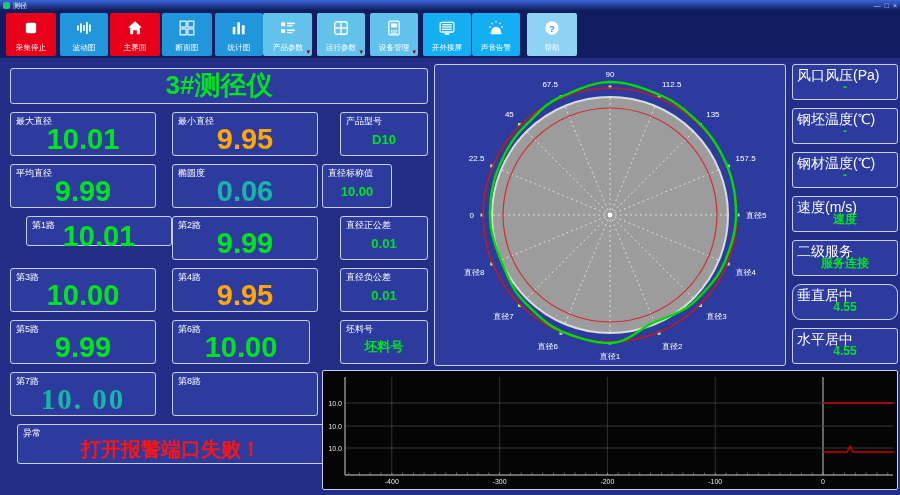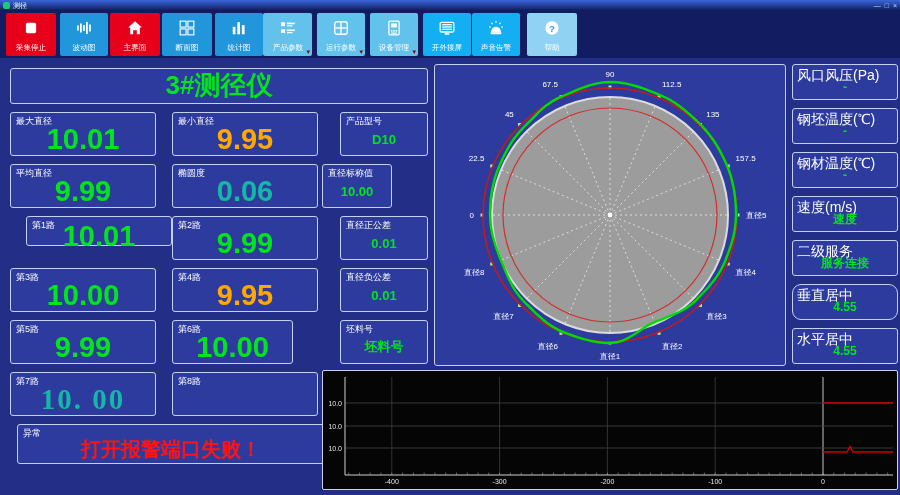--- a/index.html
+++ b/index.html
@@ -253,7 +253,7 @@
       <span class="cell-label">第5路</span>
       <div class="cell-value v-lg" style="color: rgb(0, 228, 30);">9.99</div>
     </div>
-    <div class="cell" style="left: 162px; top: 208px; width: 121px; height: 44px;">
+    <div class="cell" style="left: 162px; top: 208px; width: 138px; height: 44px;">
       <span class="cell-label">第6路</span>
       <div class="cell-value v-lg" style="color: rgb(0, 228, 30);">10.00</div>
     </div>

